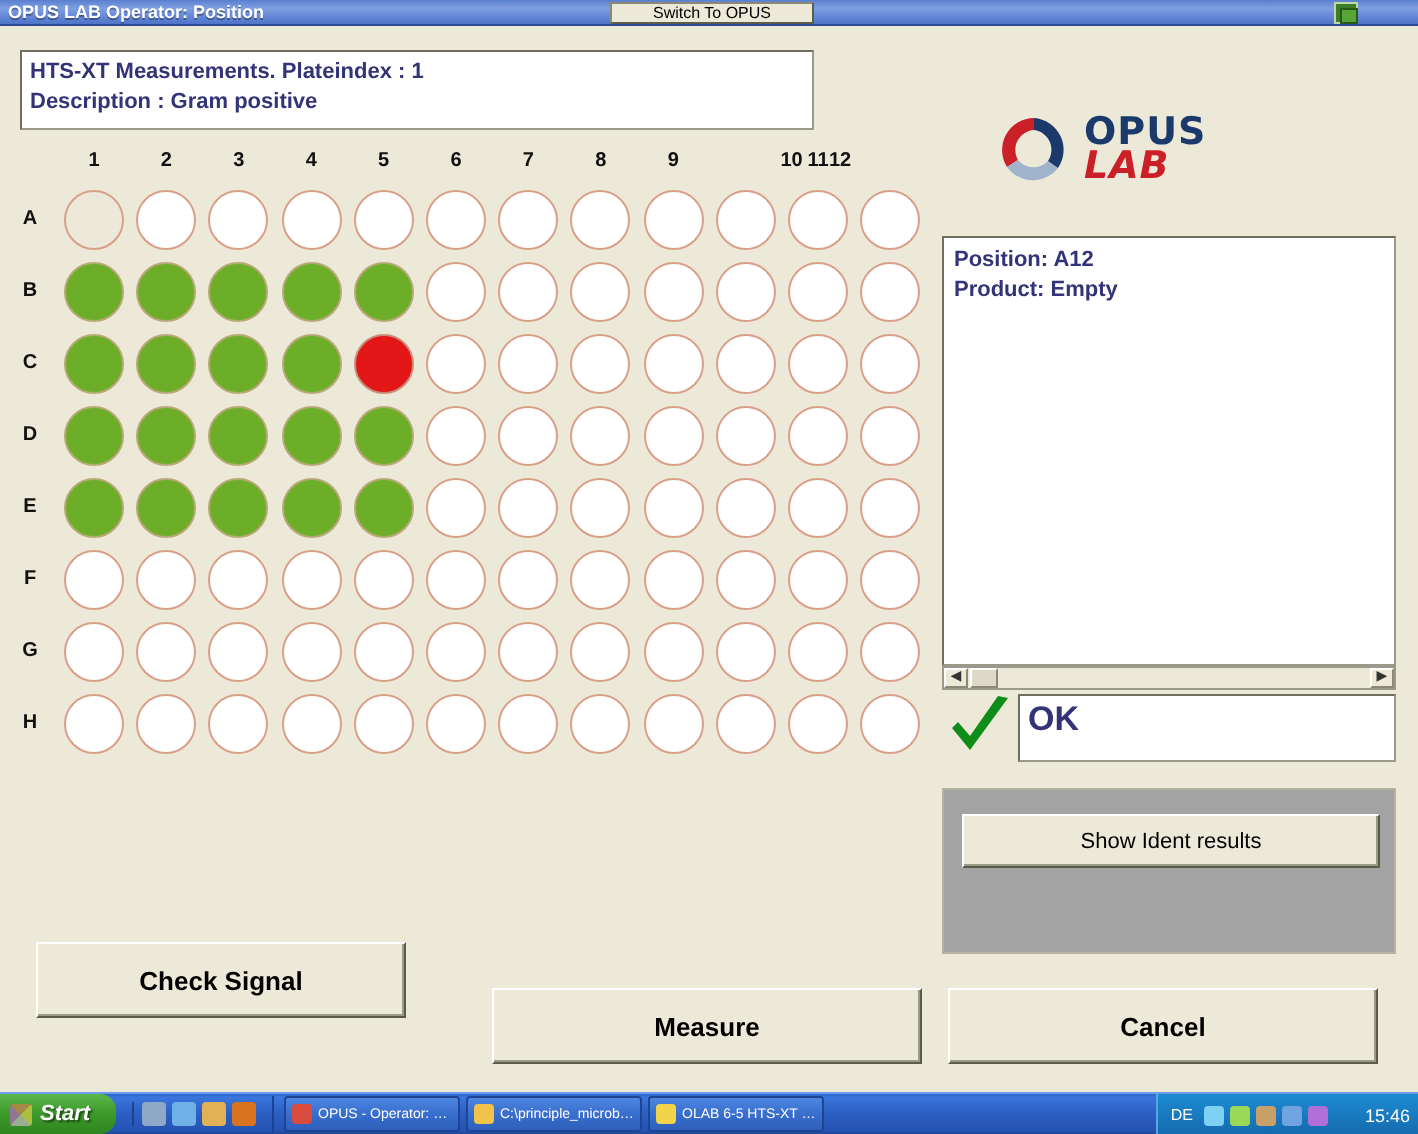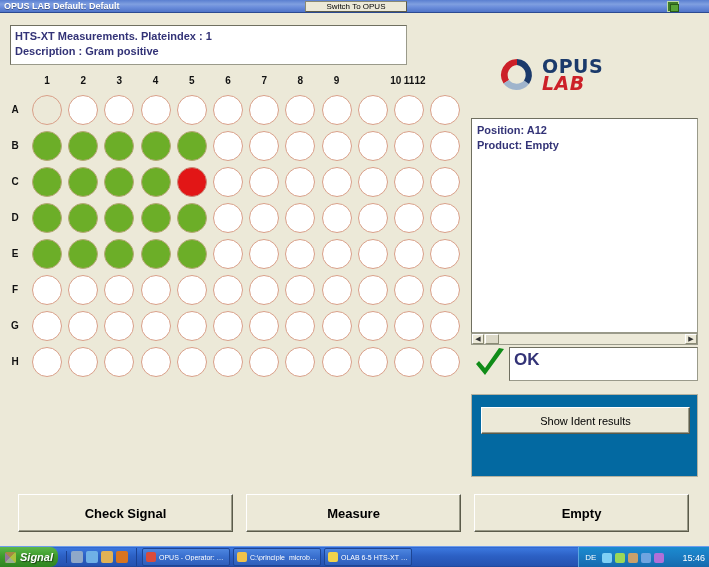--- a/index.html
+++ b/index.html
@@ -301,7 +301,7 @@
 <div id="app">
 
   <div class="titlebar">
-    <span class="titlebar-text">OPUS LAB Default: Default</span>
+    <span class="titlebar-text">OPUS LAB Operator: Position</span>
     <button class="switch-btn">Switch To OPUS</button>
     <div class="tray-icon-top"></div>
   </div>

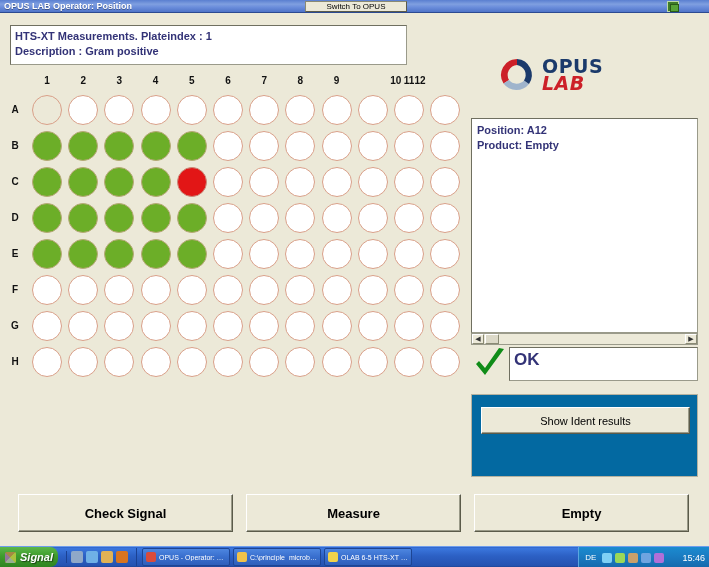--- a/index.html
+++ b/index.html
@@ -190,7 +190,7 @@
   .ident-panel {
     position: absolute; left: 471px; top: 381px;
     width: 227px; height: 83px;
-    background: #0369a1;
+    background: #a3a3a3;
     border: 1px solid #b5b2a0;
   }
   .ident-btn {

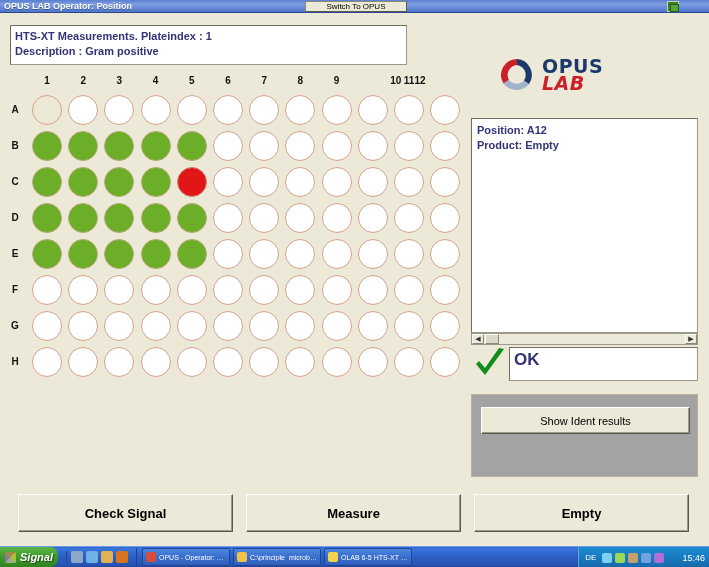--- a/index.html
+++ b/index.html
@@ -217,7 +217,7 @@
     font-family: "Liberation Sans", sans-serif;
     cursor: pointer;
   }
-  #btn-check  { left: 18px;  top: 481px; width: 215px; }
+  #btn-check  { left: 18px;  top: 458px; width: 185px; }
   #btn-measure{ left: 246px; top: 481px; width: 215px; }
   #btn-cancel { left: 474px; top: 481px; width: 215px; }
 

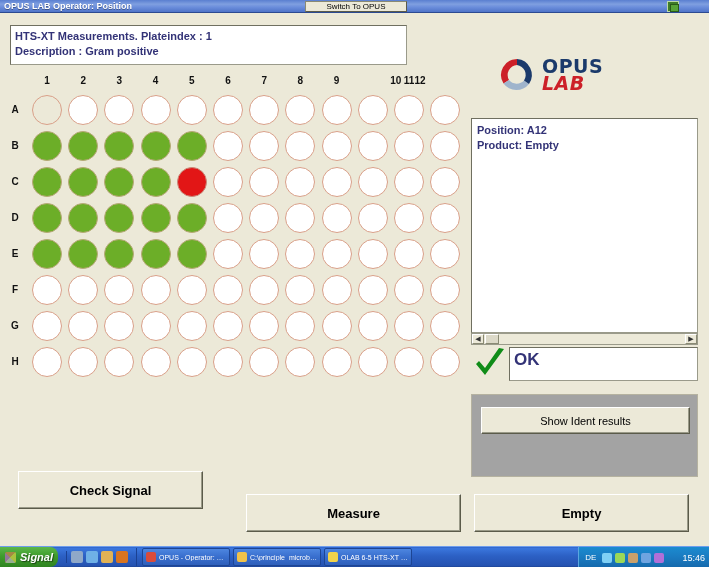--- a/index.html
+++ b/index.html
@@ -475,7 +475,7 @@
 
     <button class="btn-big" id="btn-check">Check Signal</button>
     <button class="btn-big" id="btn-measure">Measure</button>
-    <button class="btn-big" id="btn-cancel">Empty</button>
+    <button class="btn-big" id="btn-cancel">Cancel</button>
 
   </div>
 

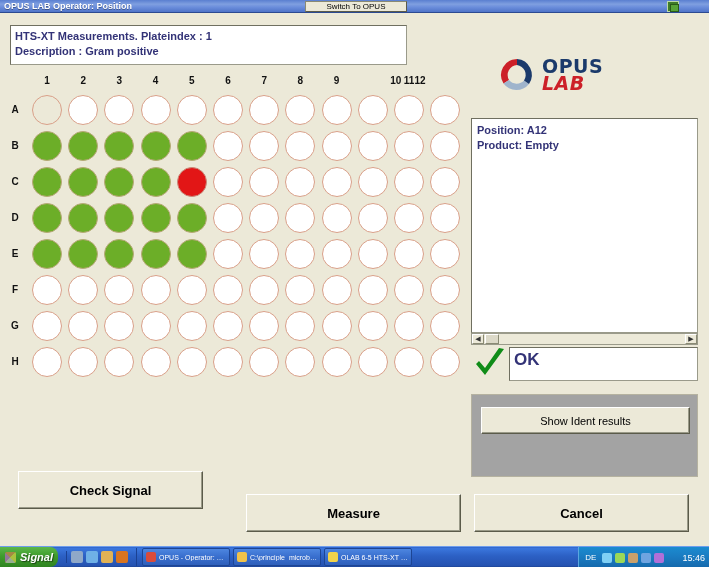--- a/index.html
+++ b/index.html
@@ -482,7 +482,7 @@
   <div class="taskbar">
     <div class="start-btn">
       <div class="start-flag"></div>
-      <span class="start-label">Signal</span>
+      <span class="start-label">Start</span>
     </div>
     <div class="quick-launch" id="quick-launch">
         <div class="ql-icon" style="background: rgb(143, 168, 200);"></div>

